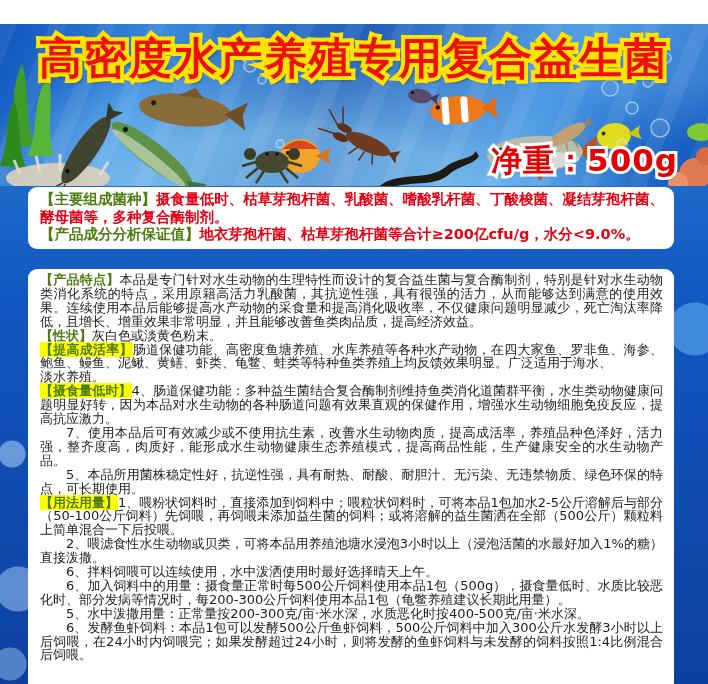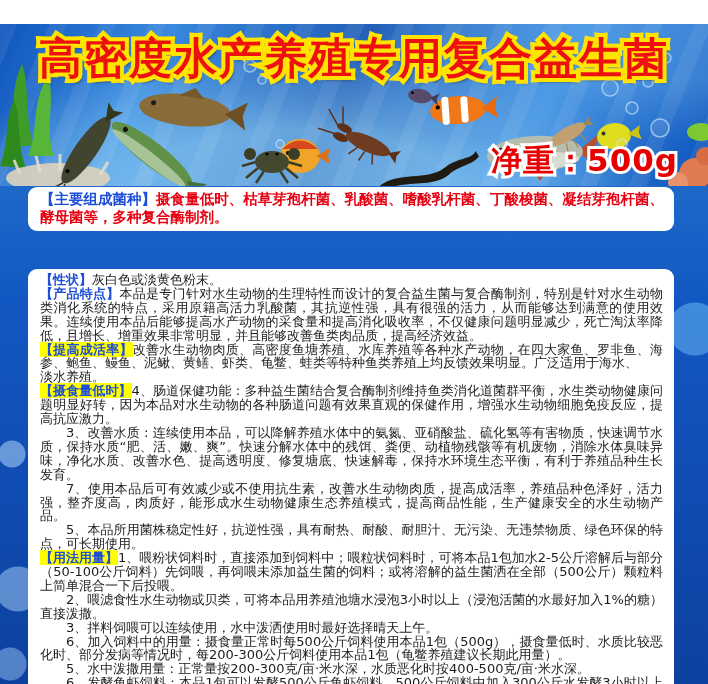--- a/index.html
+++ b/index.html
@@ -43,7 +43,7 @@
   .box2{top:245px;bottom:-12px;border-radius:9px 9px 0 0;padding:4px 11px 0 12px;
     color:#1c1c1c;font-size:13px;line-height:13.9px;text-align:justify;}
   .box2 p{margin:0;}
-  .lab{color:#1d4ed8;font-weight:bold;}
+  .lab{color:#4d7c0f;font-weight:bold;}
   .hl{background:#ffff00;}
   .item{text-indent:2em;}
   .pre{white-space:pre-line;}

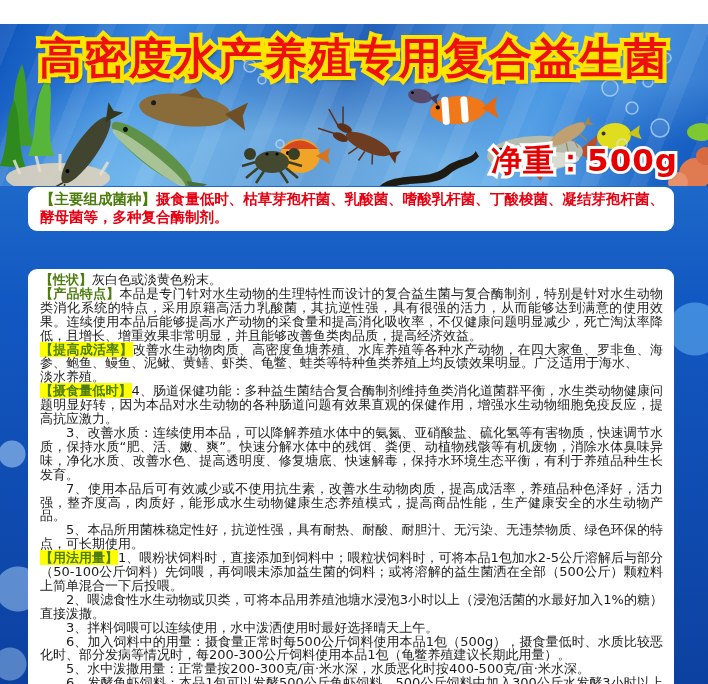--- a/index.html
+++ b/index.html
@@ -192,6 +192,7 @@
 
   <div class="box box1">
     <p><span class="lab">【主要组成菌种】</span><span>摄食量低时、枯草芽孢杆菌、乳酸菌、嗜酸乳杆菌、丁酸梭菌、凝结芽孢杆菌、酵母菌等，多种复合酶制剂。</span></p>
+    <p><span class="lab">【产品成分分析保证值】</span><span>地衣芽孢杆菌、枯草芽孢杆菌等合计≥200亿cfu/g，水分&lt;9.0%。</span></p>
   </div>
 
   <div class="box box2">

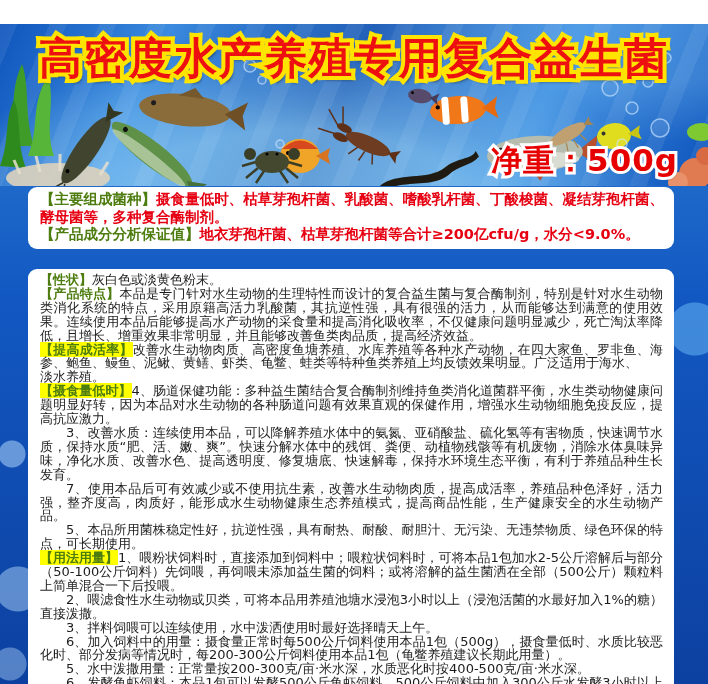--- a/index.html
+++ b/index.html
@@ -196,8 +196,8 @@
   </div>
 
   <div class="box box2">
+    <p><span class="lab">【产品特点】</span><span>本品是专门针对水生动物的生理特性而设计的复合益生菌与复合酶制剂，特别是针对水生动物类消化系统的特点，采用原籍高活力乳酸菌，其抗逆性强，具有很强的活力，从而能够达到满意的使用效果。连续使用本品后能够提高水产动物的采食量和提高消化吸收率，不仅健康问题明显减少，死亡淘汰率降低，且增长、增重效果非常明显，并且能够改善鱼类肉品质，提高经济效益。</span></p>
     <p><span class="lab">【性状】</span><span>灰白色或淡黄色粉末。</span></p>
-    <p><span class="lab">【产品特点】</span><span>本品是专门针对水生动物的生理特性而设计的复合益生菌与复合酶制剂，特别是针对水生动物类消化系统的特点，采用原籍高活力乳酸菌，其抗逆性强，具有很强的活力，从而能够达到满意的使用效果。连续使用本品后能够提高水产动物的采食量和提高消化吸收率，不仅健康问题明显减少，死亡淘汰率降低，且增长、增重效果非常明显，并且能够改善鱼类肉品质，提高经济效益。</span></p>
     <p><span class="lab hl">【提高成活率】</span><span class="pre">改善水生动物肉质、高密度鱼塘养殖、水库养殖等各种水产动物，在四大家鱼、罗非鱼、海参、鲍鱼、鳗鱼、泥鳅、黄鳝、虾类、龟鳖、蛙类等特种鱼类养殖上均反馈效果明显。广泛适用于海水、
 淡水养殖。</span></p>
 

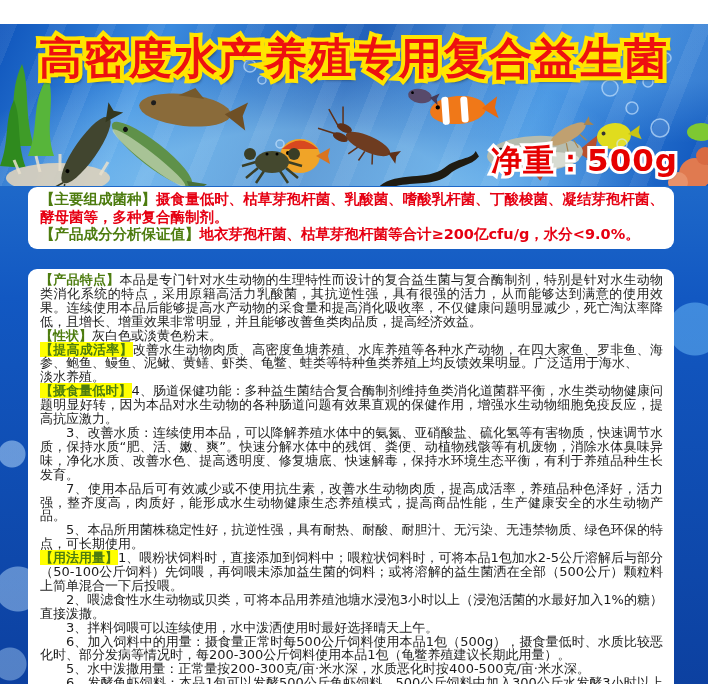--- a/index.html
+++ b/index.html
@@ -198,7 +198,7 @@
   <div class="box box2">
     <p><span class="lab">【产品特点】</span><span>本品是专门针对水生动物的生理特性而设计的复合益生菌与复合酶制剂，特别是针对水生动物类消化系统的特点，采用原籍高活力乳酸菌，其抗逆性强，具有很强的活力，从而能够达到满意的使用效果。连续使用本品后能够提高水产动物的采食量和提高消化吸收率，不仅健康问题明显减少，死亡淘汰率降低，且增长、增重效果非常明显，并且能够改善鱼类肉品质，提高经济效益。</span></p>
     <p><span class="lab">【性状】</span><span>灰白色或淡黄色粉末。</span></p>
-    <p><span class="lab hl">【提高成活率】</span><span class="pre">改善水生动物肉质、高密度鱼塘养殖、水库养殖等各种水产动物，在四大家鱼、罗非鱼、海参、鲍鱼、鳗鱼、泥鳅、黄鳝、虾类、龟鳖、蛙类等特种鱼类养殖上均反馈效果明显。广泛适用于海水、
+    <p><span class="lab hl">【提高成活率】</span><span class="pre">肠道保健功能、高密度鱼塘养殖、水库养殖等各种水产动物，在四大家鱼、罗非鱼、海参、鲍鱼、鳗鱼、泥鳅、黄鳝、虾类、龟鳖、蛙类等特种鱼类养殖上均反馈效果明显。广泛适用于海水、
 淡水养殖。</span></p>
 
     <p><span class="lab hl">【摄食量低时】</span><span>4、肠道保健功能：多种益生菌结合复合酶制剂维持鱼类消化道菌群平衡，水生类动物健康问题明显好转，因为本品对水生动物的各种肠道问题有效果直观的保健作用，增强水生动物细胞免疫反应，提高抗应激力。</span></p>

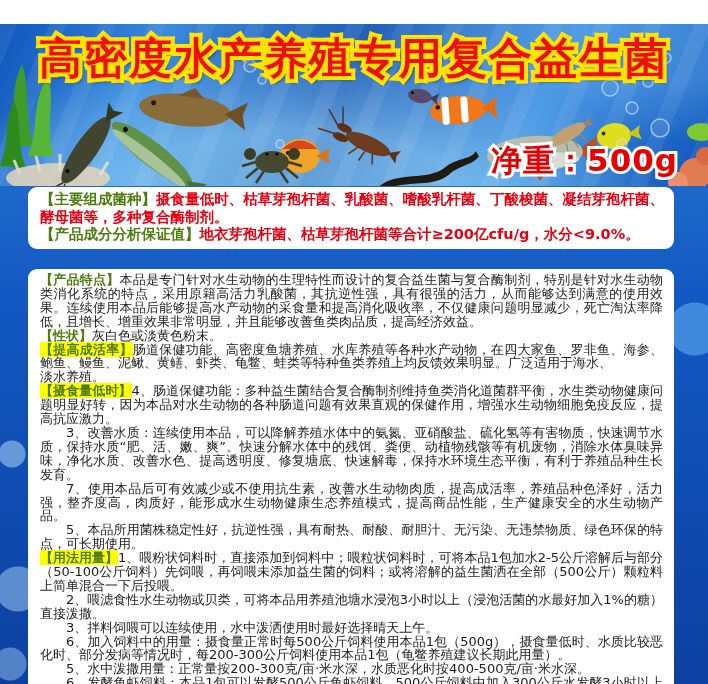--- a/index.html
+++ b/index.html
@@ -202,7 +202,6 @@
 淡水养殖。</span></p>
 
     <p><span class="lab hl">【摄食量低时】</span><span>4、肠道保健功能：多种益生菌结合复合酶制剂维持鱼类消化道菌群平衡，水生类动物健康问题明显好转，因为本品对水生动物的各种肠道问题有效果直观的保健作用，增强水生动物细胞免疫反应，提高抗应激力。</span></p>
-    <p class="item">3、改善水质：连续使用本品，可以降解养殖水体中的氨氮、亚硝酸盐、硫化氢等有害物质，快速调节水质，保持水质“肥、活、嫩、爽”。快速分解水体中的残饵、粪便、动植物残骸等有机废物，消除水体臭味异味，净化水质、改善水色、提高透明度、修复塘底、快速解毒，保持水环境生态平衡，有利于养殖品种生长发育。</p>
     <p class="item">7、使用本品后可有效减少或不使用抗生素，改善水生动物肉质，提高成活率，养殖品种色泽好，活力强，整齐度高，肉质好，能形成水生动物健康生态养殖模式，提高商品性能，生产健康安全的水生动物产品。</p>
     <p class="item">5、本品所用菌株稳定性好，抗逆性强，具有耐热、耐酸、耐胆汁、无污染、无违禁物质、绿色环保的特点，可长期使用。</p>
 

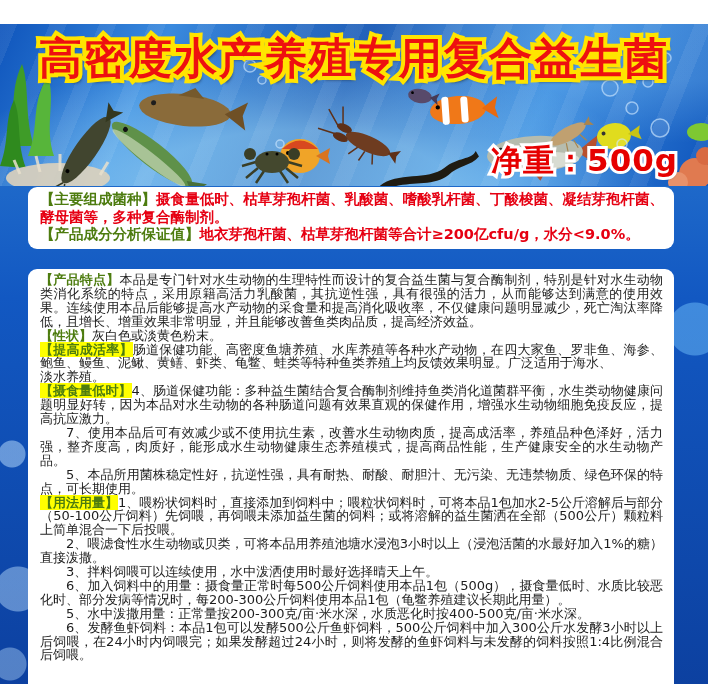--- a/index.html
+++ b/index.html
@@ -207,7 +207,7 @@
 
     <p><span class="lab hl">【用法用量】</span><span>1、喂粉状饲料时，直接添加到饲料中；喂粒状饲料时，可将本品1包加水2-5公斤溶解后与部分（50-100公斤饲料）先饲喂，再饲喂未添加益生菌的饲料；或将溶解的益生菌洒在全部（500公斤）颗粒料上简单混合一下后投喂。</span></p>
     <p class="item">2、喂滤食性水生动物或贝类，可将本品用养殖池塘水浸泡3小时以上（浸泡活菌的水最好加入1%的糖）直接泼撒。</p>
-    <p class="item">3、拌料饲喂可以连续使用，水中泼洒使用时最好选择晴天上午。</p>
+    <p class="item">6、拌料饲喂可以连续使用，水中泼洒使用时最好选择晴天上午。</p>
     <p class="item">6、加入饲料中的用量：摄食量正常时每500公斤饲料使用本品1包（500g），摄食量低时、水质比较恶化时、部分发病等情况时，每200-300公斤饲料使用本品1包（龟鳖养殖建议长期此用量）。</p>
     <p class="item">5、水中泼撒用量：正常量按200-300克/亩·米水深，水质恶化时按400-500克/亩·米水深。</p>
     <p class="item">6、发酵鱼虾饲料：本品1包可以发酵500公斤鱼虾饲料，500公斤饲料中加入300公斤水发酵3小时以上后饲喂，在24小时内饲喂完；如果发酵超过24小时，则将发酵的鱼虾饲料与未发酵的饲料按照1:4比例混合后饲喂。</p>

